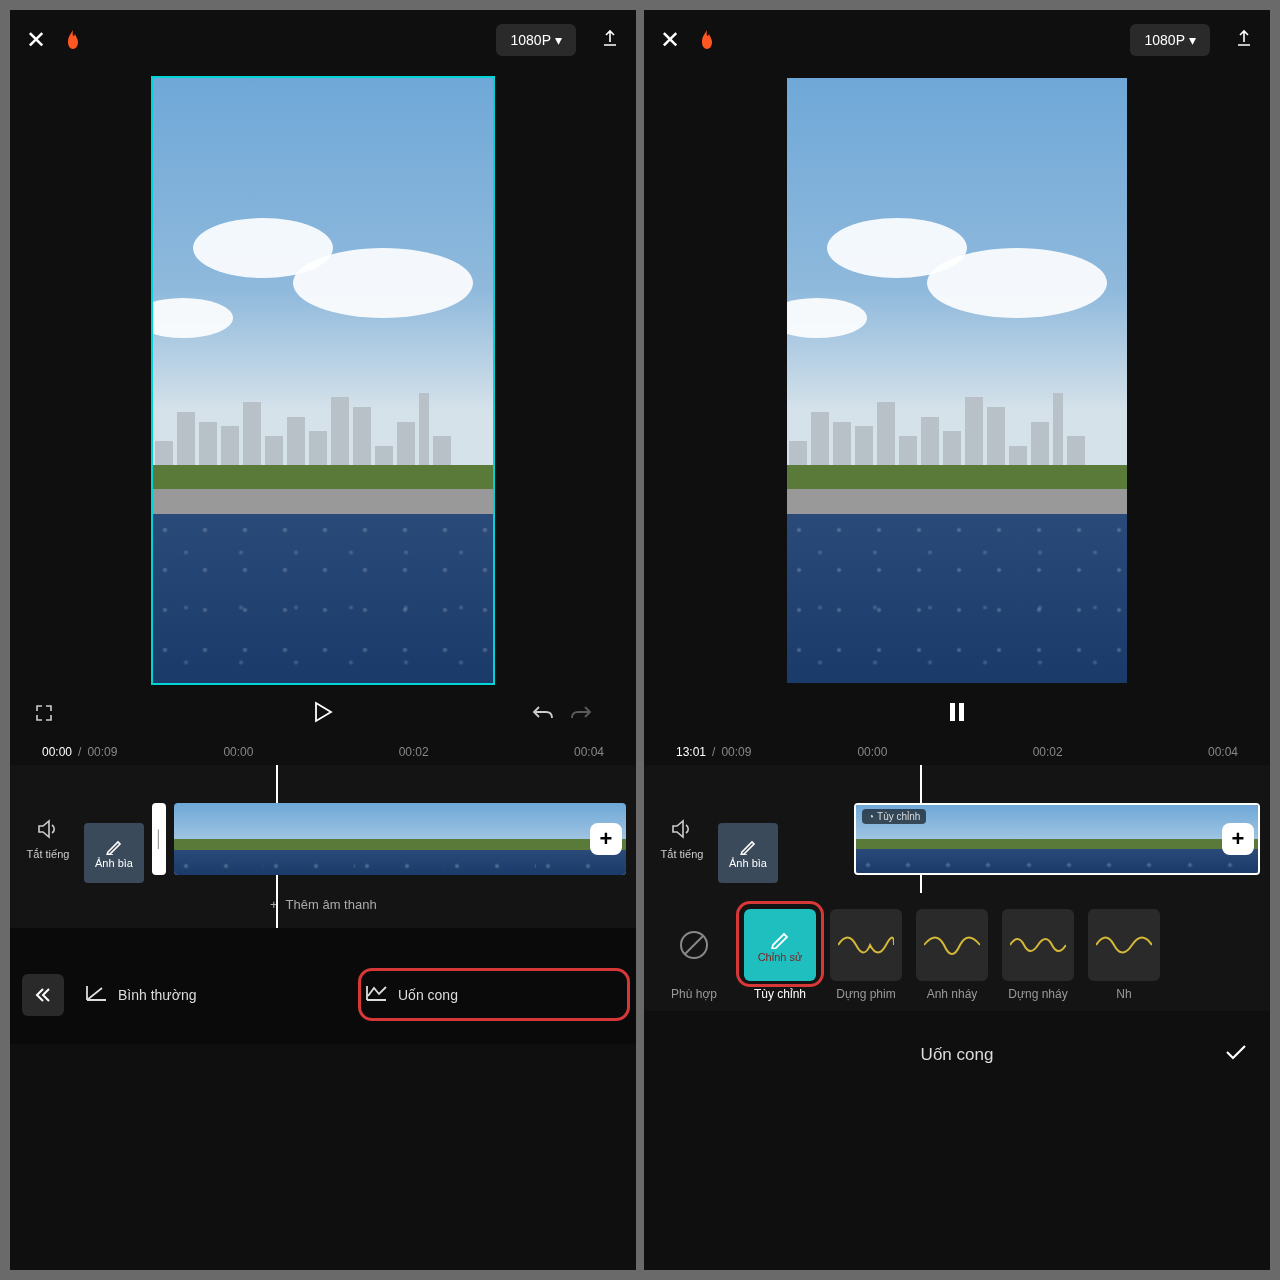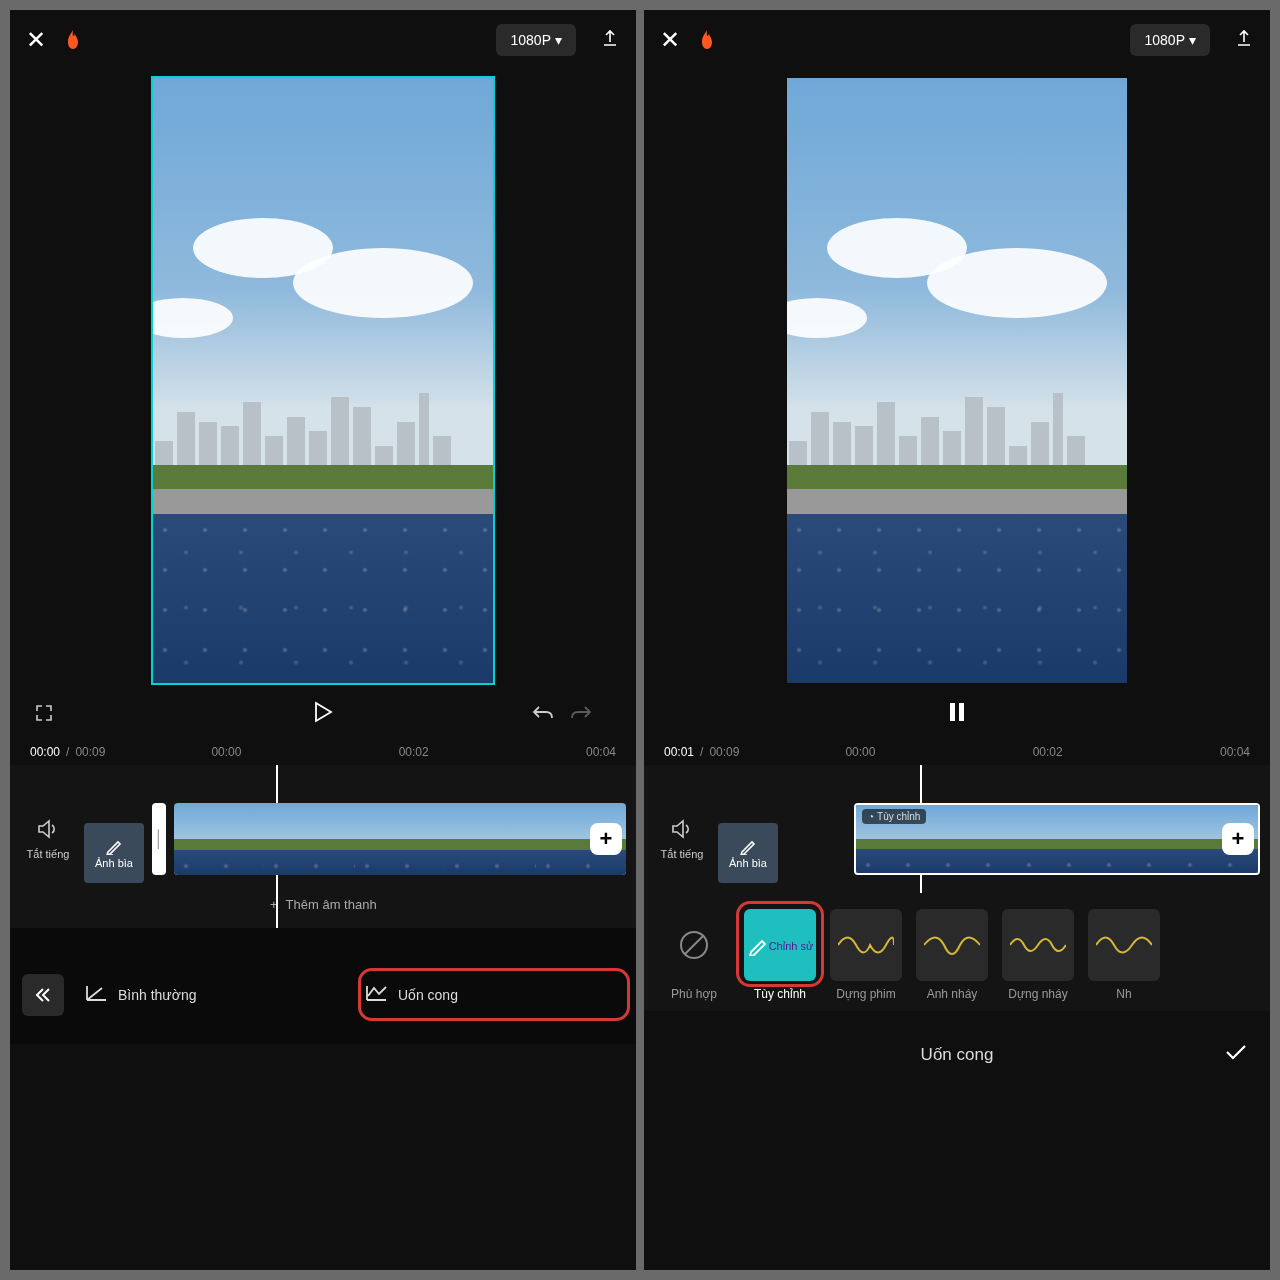--- a/index.html
+++ b/index.html
@@ -78,7 +78,7 @@
 .time-header {
   display: flex;
   align-items: center;
-  padding: 6px 20px;
+  padding: 6px 32px;
   color: #888;
   font-size: 12px;
   gap: 6px;

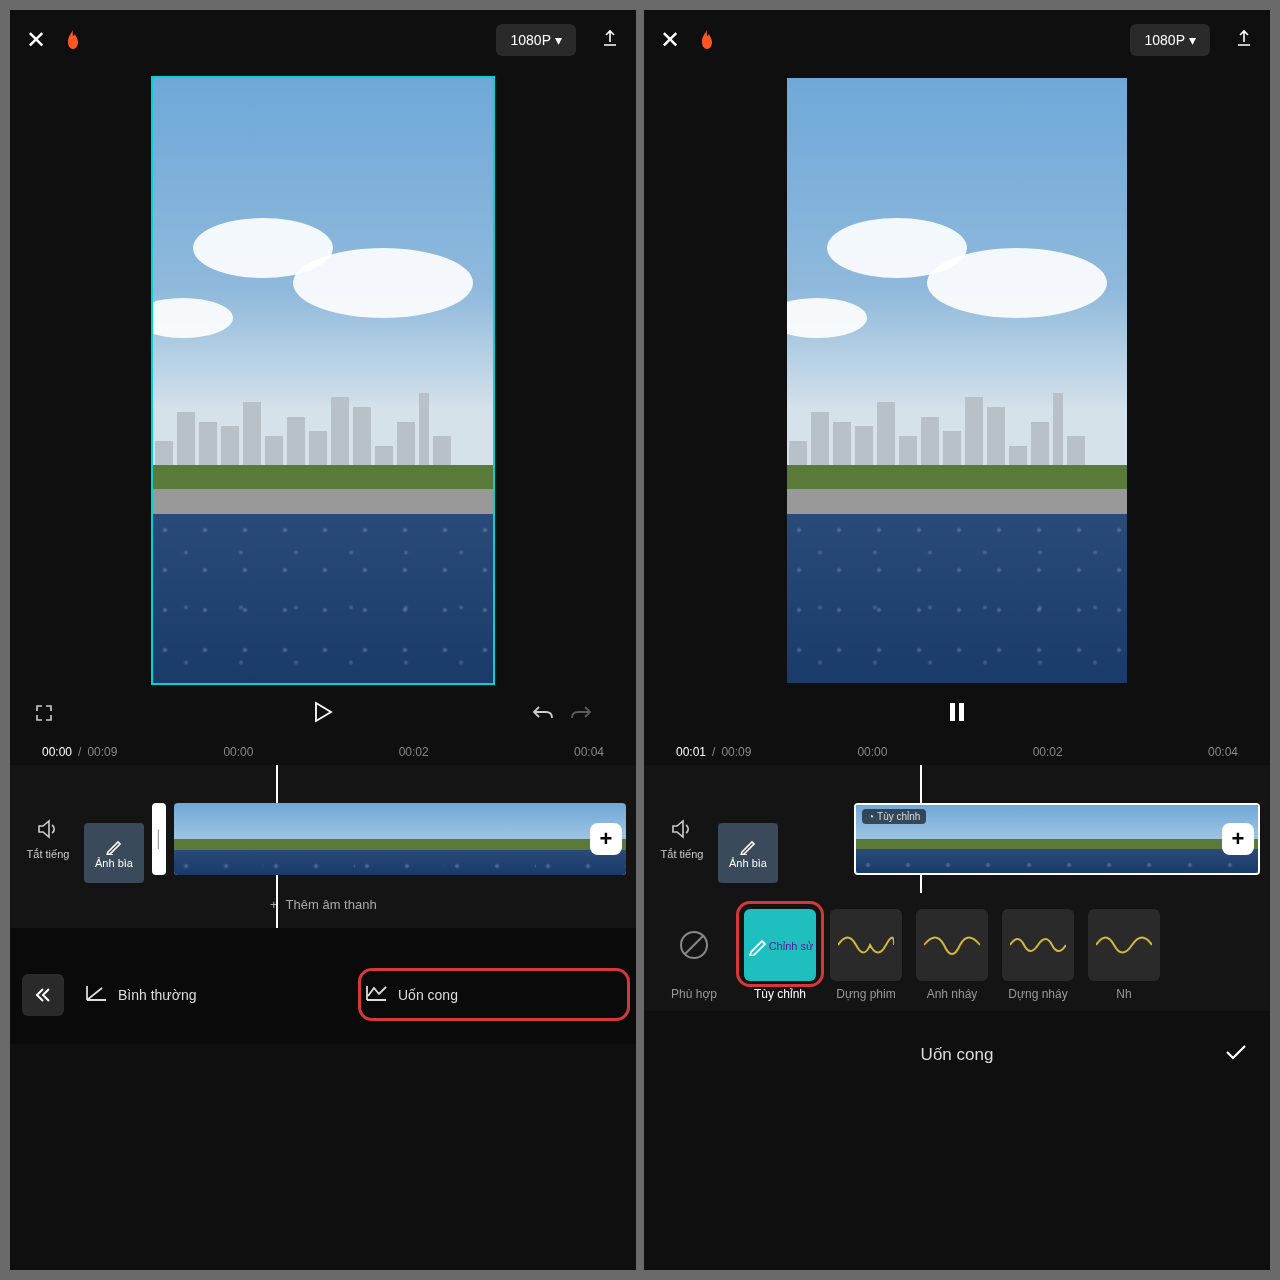--- a/index.html
+++ b/index.html
@@ -454,7 +454,7 @@
   </div>
 
   <div class="time-header">
-    <span class="cur">00:01</span>
+    <span class="cur">13:01</span>
     <span>/</span>
     <span>00:09</span>
     <div class="time-ticks">

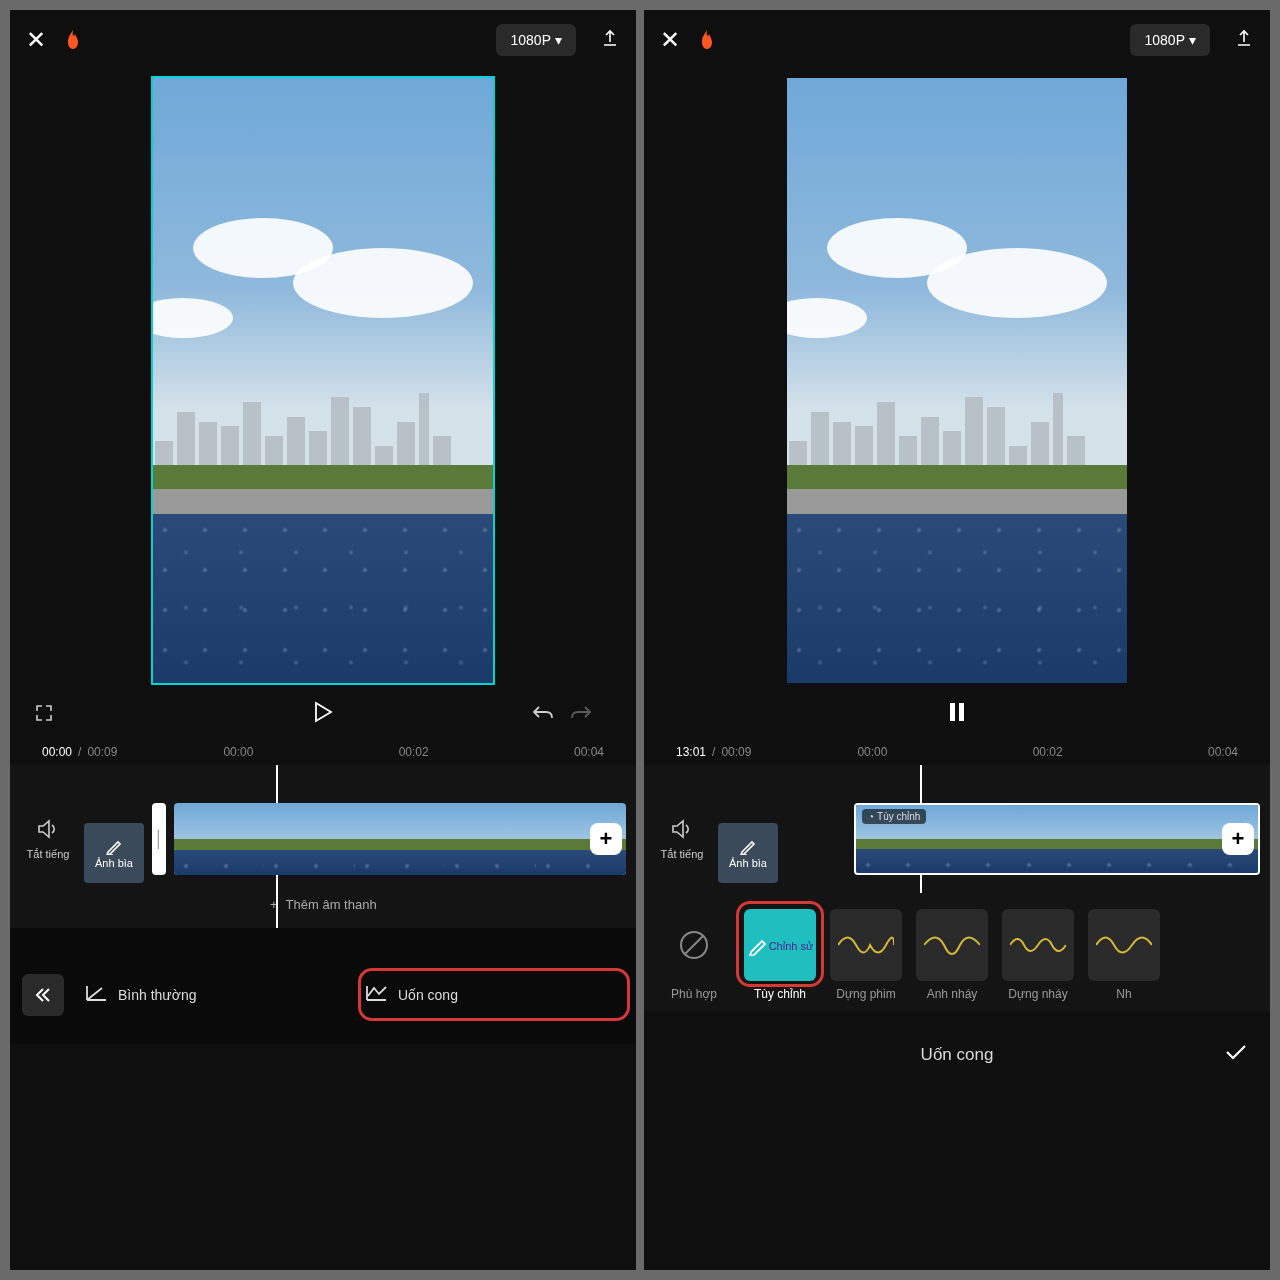--- a/index.html
+++ b/index.html
@@ -532,7 +532,7 @@
     <div class="preset active">
       <div class="red-highlight"></div>
       <div class="preset-box">
-        <div style="display:flex;flex-direction:row;align-items:center;color:#4c1d95">
+        <div style="display:flex;flex-direction:column;align-items:center;color:#7f1d1d">
           <svg width="22" height="22" viewBox="0 0 22 22" stroke="#fff" stroke-width="1.8" fill="none">
               <path d="M4 18 L15 7 L18 10 L7 21 L3 22 L4 18 Z"></path>
             </svg>

